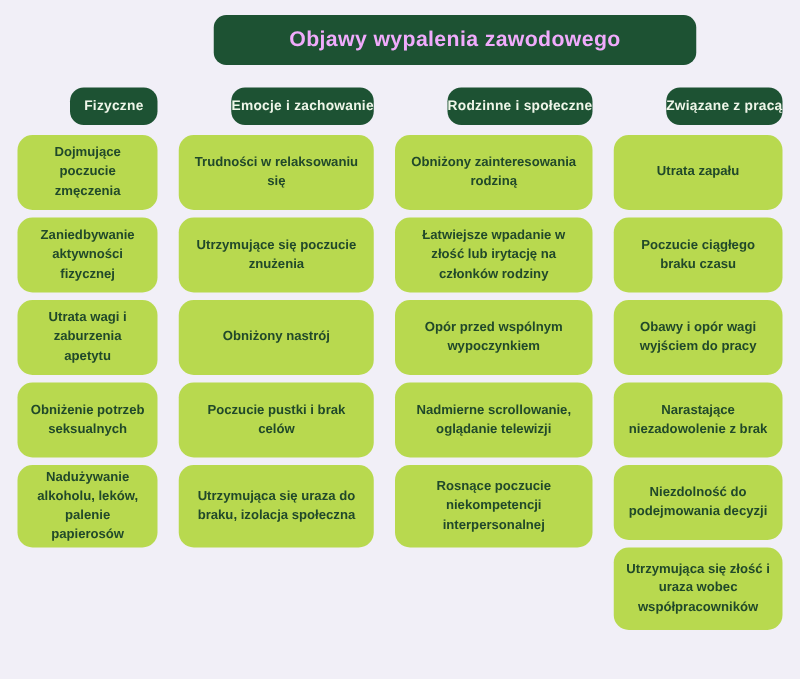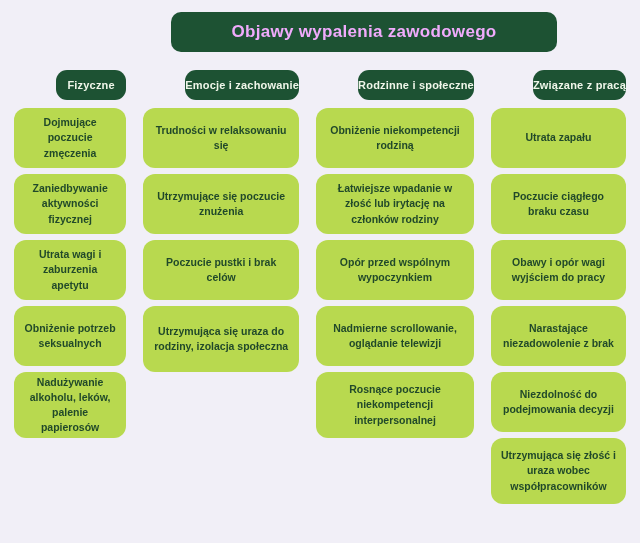--- a/index.html
+++ b/index.html
@@ -101,7 +101,7 @@
     <div class="column">
       <div class="col-header">Rodzinne i społeczne</div>
       <div class="cards">
-        <div class="card">Obniżenie niekompetencji rodziną</div>
+        <div class="card">Obniżony zainteresowania rodziną</div>
         <div class="card">Łatwiejsze wpadanie w złość lub irytację na członków rodziny</div>
         <div class="card">Opór przed wspólnym wypoczynkiem</div>
         <div class="card">Nadmierne scrollowanie, oglądanie telewizji</div>

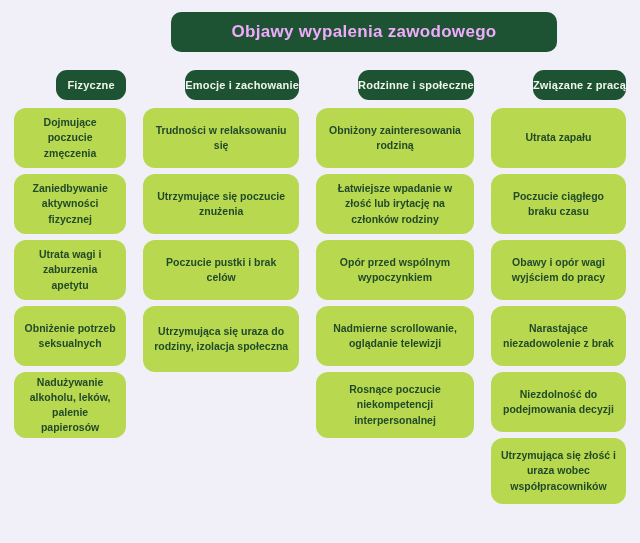--- a/index.html
+++ b/index.html
@@ -93,6 +93,7 @@
       <div class="cards">
         <div class="card">Trudności w relaksowaniu się</div>
         <div class="card">Utrzymujące się poczucie znużenia</div>
+        <div class="card">Obniżony nastrój</div>
         <div class="card">Poczucie pustki i brak celów</div>
         <div class="card tall">Utrzymująca się uraza do rodziny, izolacja społeczna</div>
       </div>

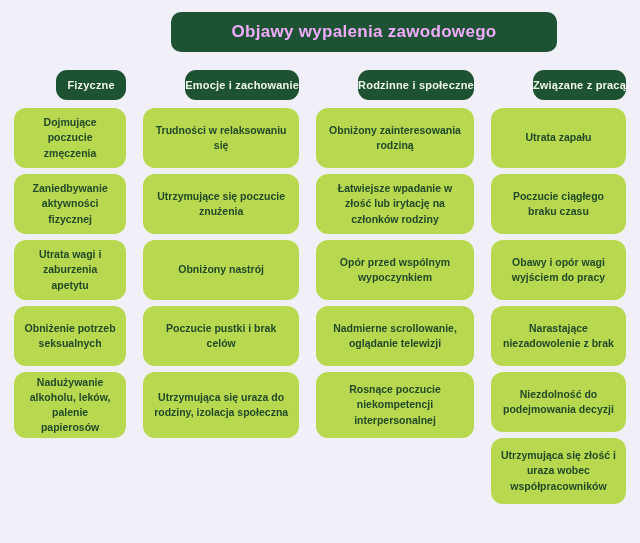--- a/index.html
+++ b/index.html
@@ -95,7 +95,7 @@
         <div class="card">Utrzymujące się poczucie znużenia</div>
         <div class="card">Obniżony nastrój</div>
         <div class="card">Poczucie pustki i brak celów</div>
-        <div class="card tall">Utrzymująca się uraza do rodziny, izolacja społeczna</div>
+        <div class="card tall">Utrzymująca się uraza do braku, izolacja społeczna</div>
       </div>
     </div>
 

